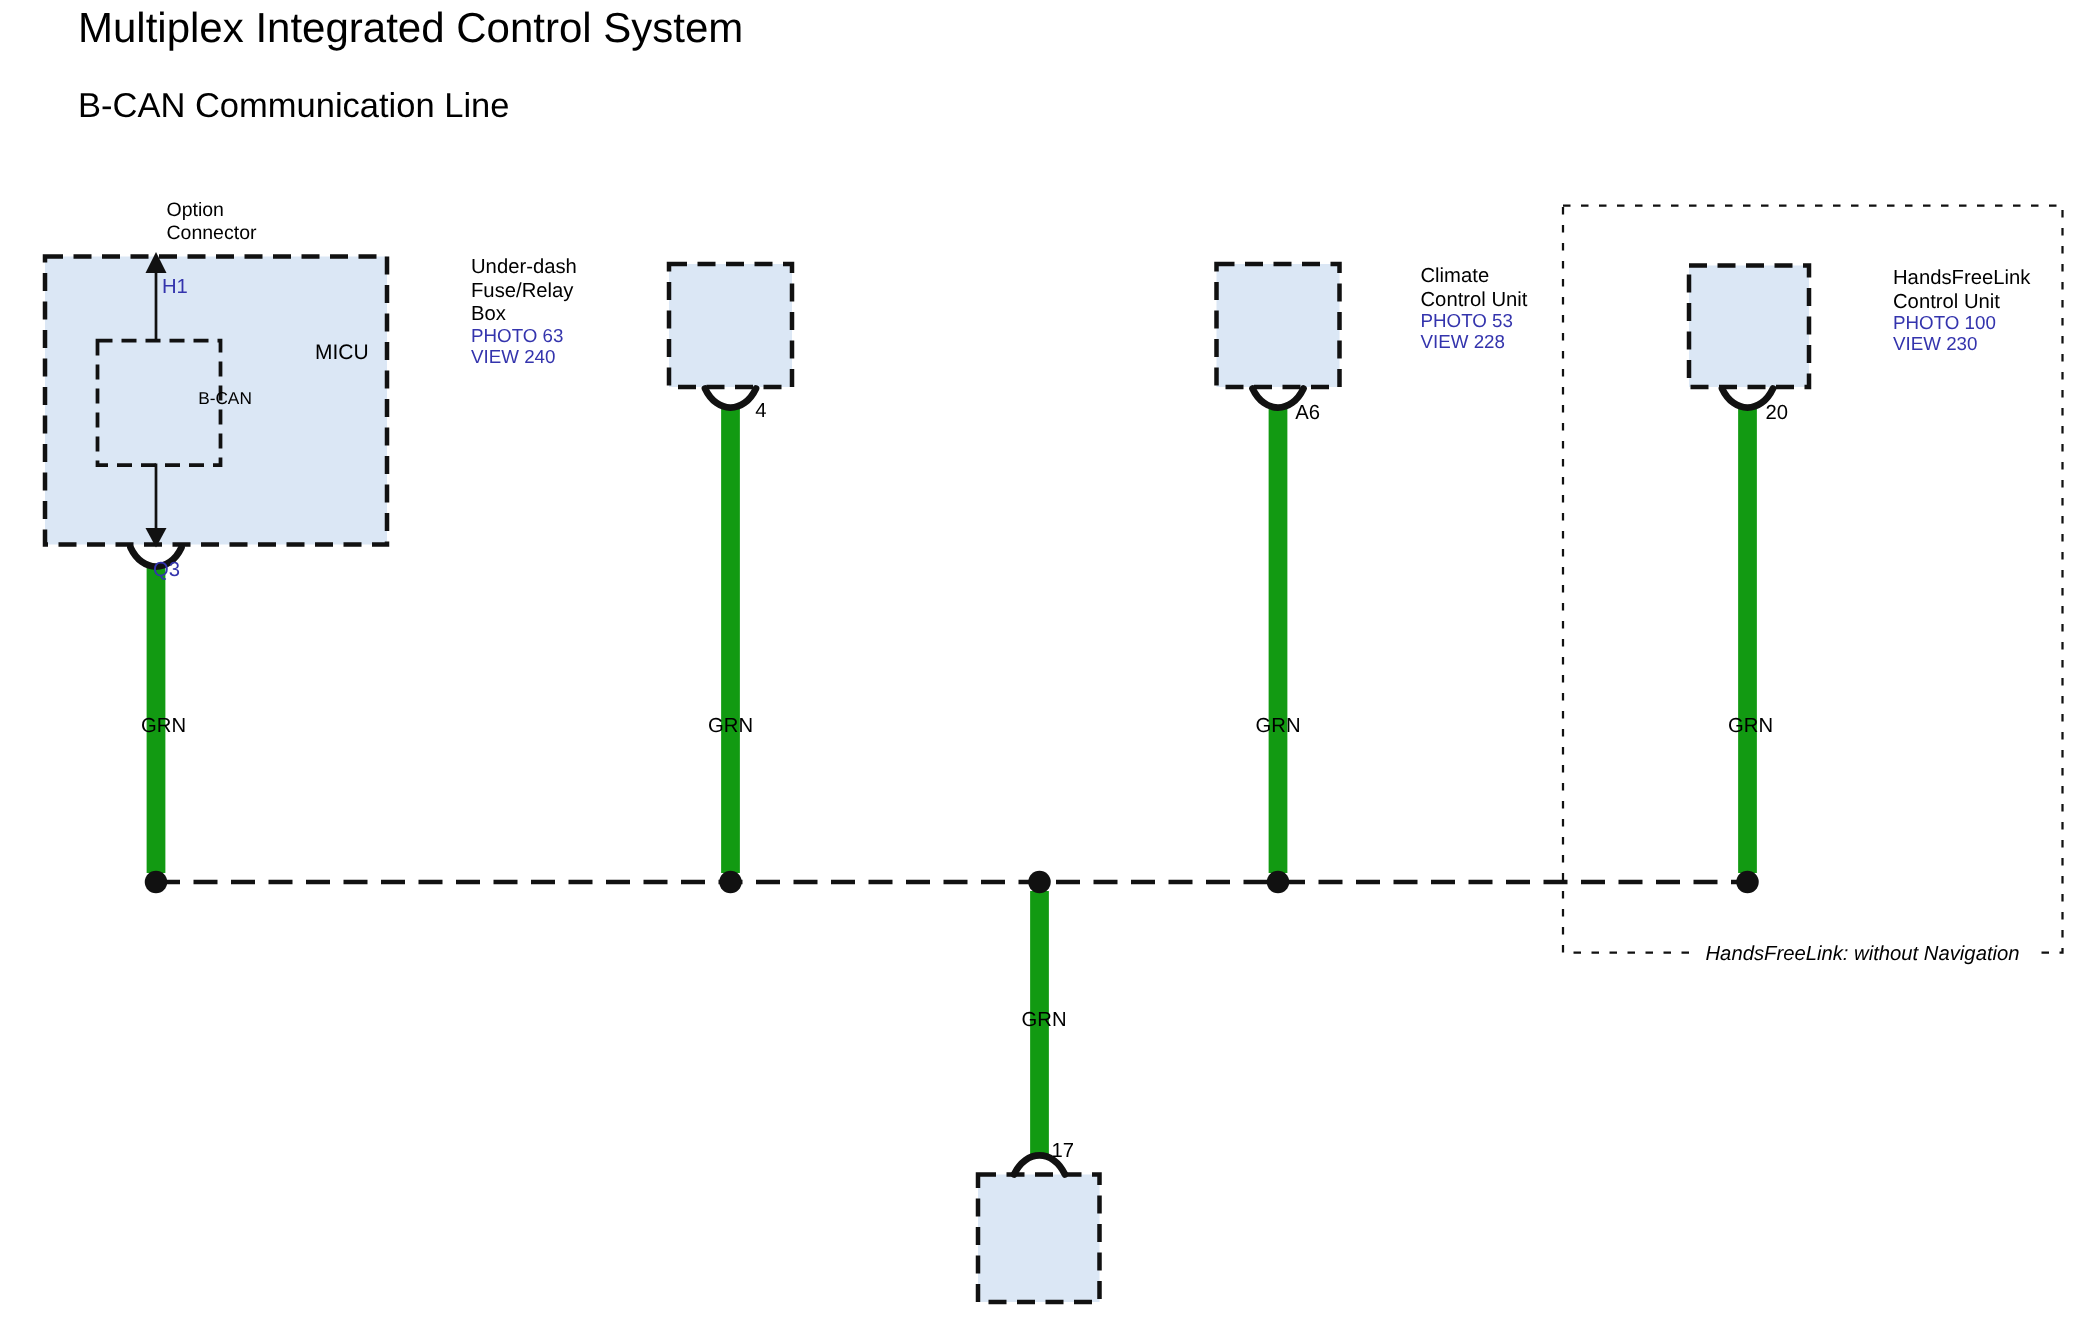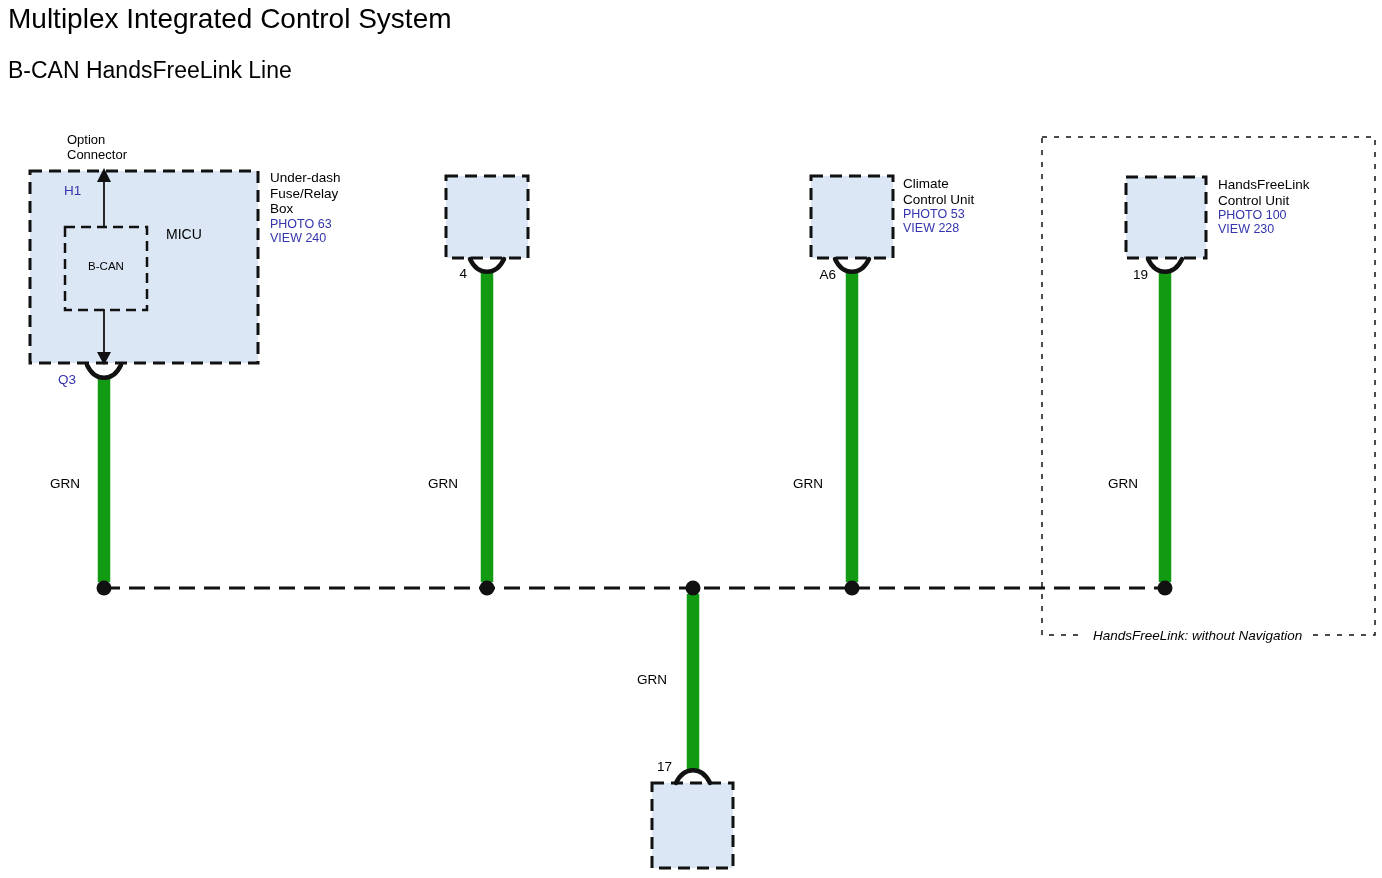--- a/index.html
+++ b/index.html
@@ -22,7 +22,7 @@
   .arrow-head{fill:var(--diagram-black);}
 
   
-  .abs{position:absolute;}
+  .abs{position:absolute;margin-left:44px;}
   .page-title{left:8px;top:3px;font-size:28px;letter-spacing:0px;color:#000;}
   .page-subtitle{left:8px;top:57px;font-size:23px;color:#000;}
   .prelabel{white-space:pre-line;}

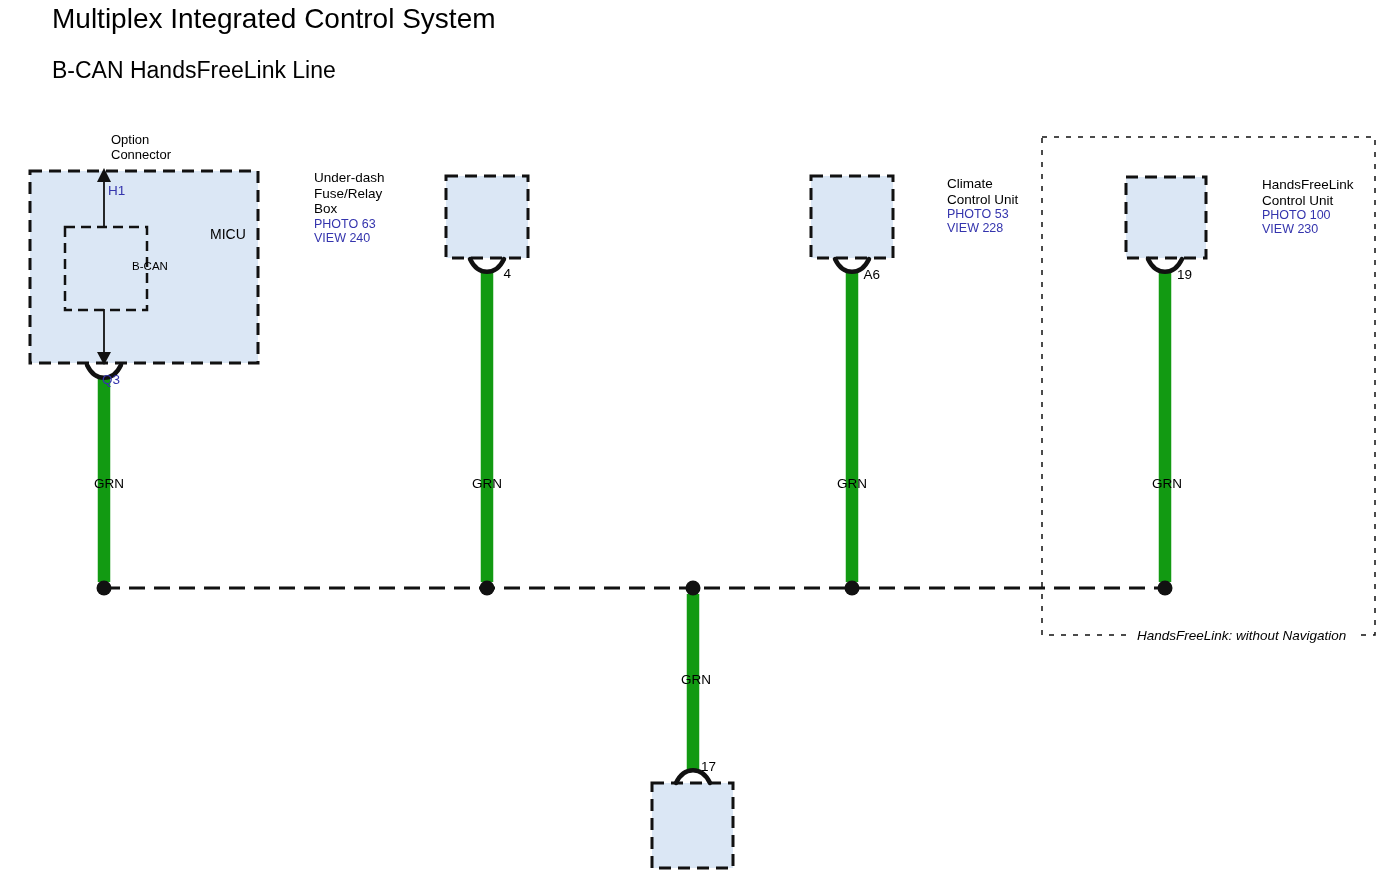--- a/index.html
+++ b/index.html
@@ -84,7 +84,7 @@
   </svg>
 
   <div class="abs page-title">Multiplex Integrated Control System</div>
-  <div class="abs page-subtitle">B-CAN HandsFreeLink Line</div>
+  <div class="abs page-subtitle">B-CAN Communication Line</div>
 
   <div class="abs small-label prelabel" style="left:67px;top:132px">Option
 Connector</div>

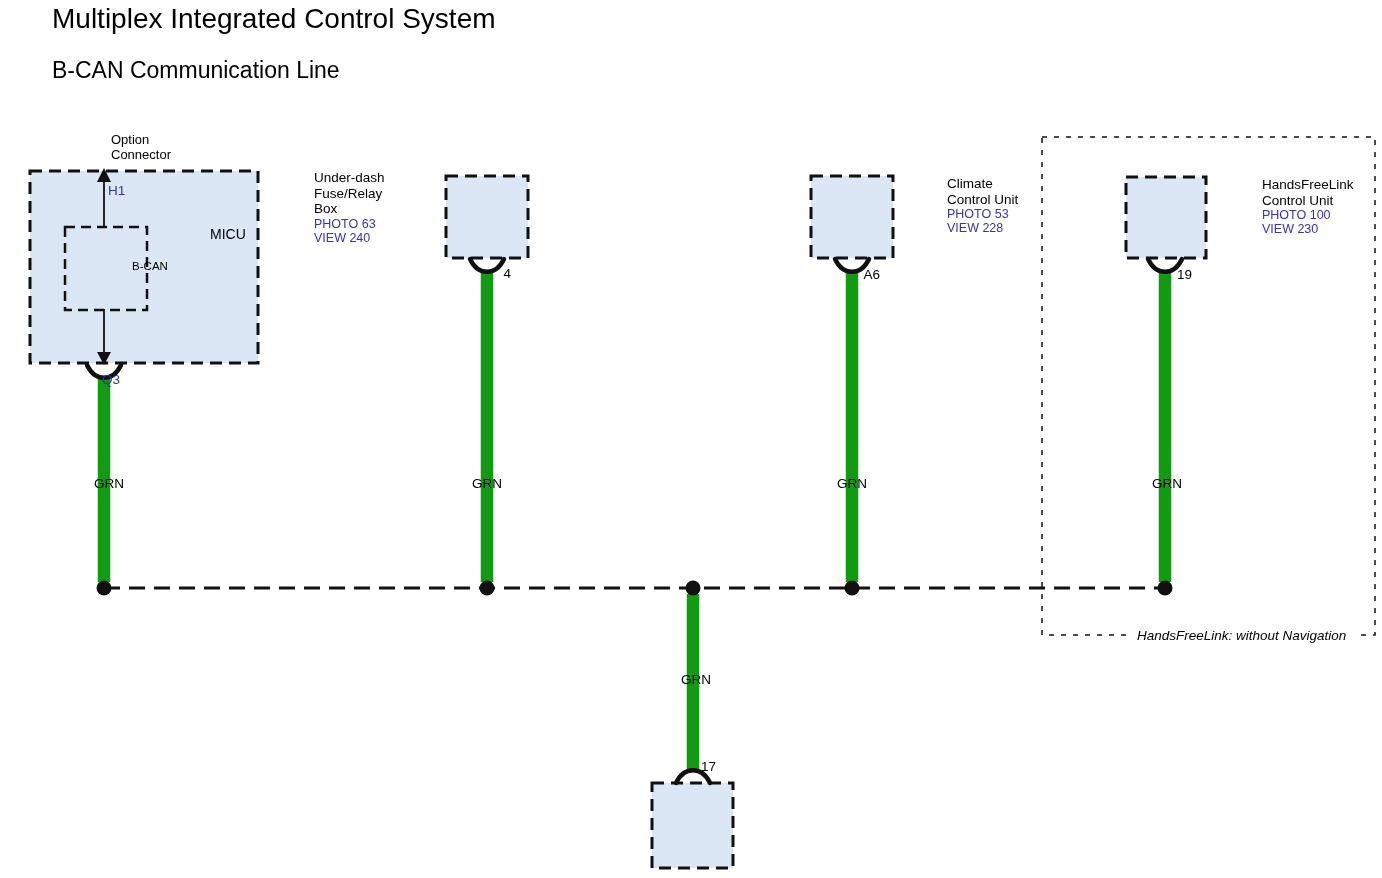--- a/index.html
+++ b/index.html
@@ -119,7 +119,7 @@
     <div class="ref">PHOTO 100</div>
     <div class="ref">VIEW 230</div>
   </div>
-  <div class="abs pin-label" style="left:1122px;top:267px;width:26px">19</div>
+  <div class="abs pin-label" style="left:1122px;top:267px;width:26px">20</div>
   <div class="abs wire-label" style="left:1108px;top:476px">GRN</div>
 
   <div class="abs pin-label" style="left:644px;top:759px;width:28px">17</div>

